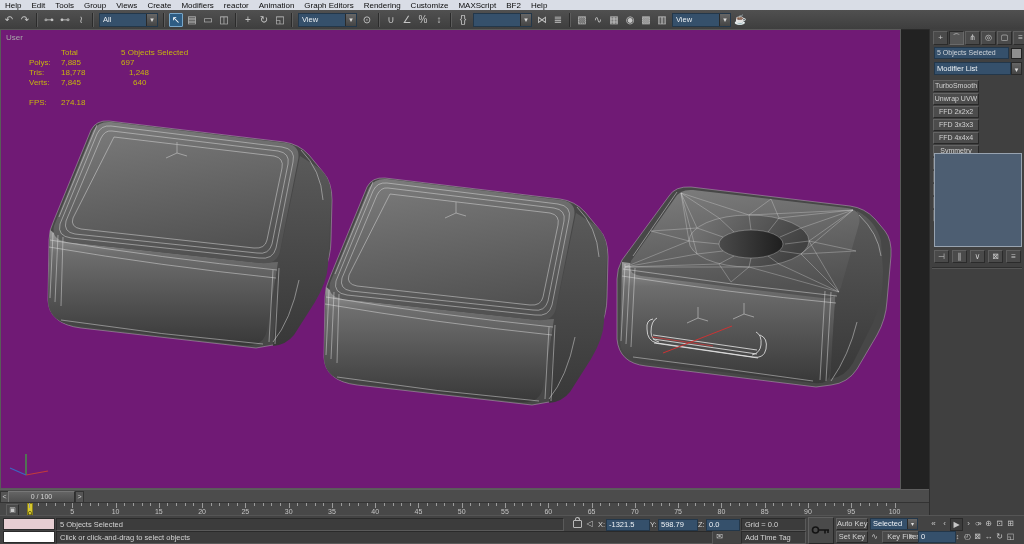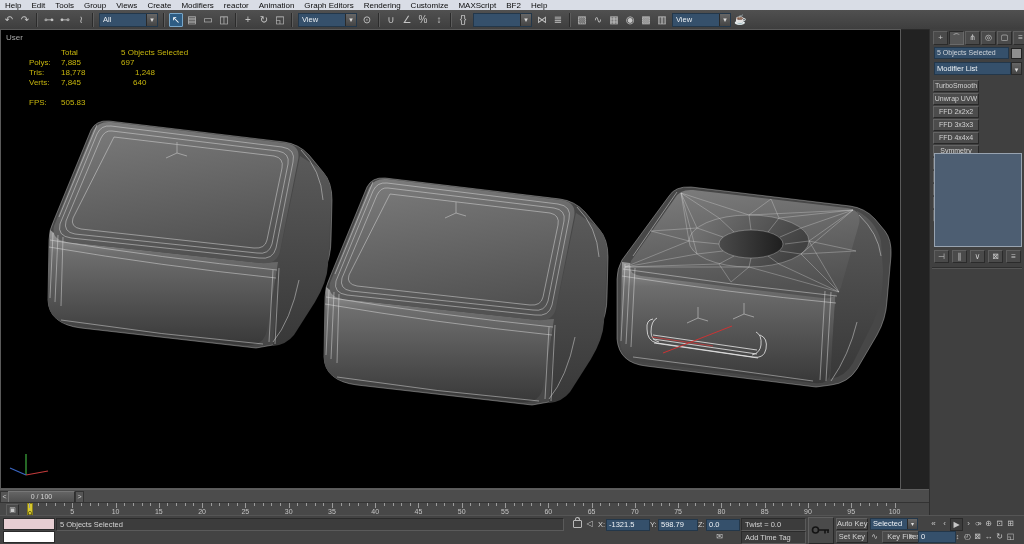--- a/index.html
+++ b/index.html
@@ -22,7 +22,7 @@
   .tb-dd-btn{width:10px;height:12px;background:linear-gradient(#666,#444);color:#ddd;font-size:7px;
              line-height:12px;text-align:center;border-left:1px solid #2a2a2a;}
   
-  #viewport{left:0;top:29px;width:901px;height:460px;background:#000000;border:1px solid #5a5a5a;box-sizing:border-box;}
+  #viewport{left:0;top:29px;width:901px;height:460px;background:#701a75;border:1px solid #5a5a5a;box-sizing:border-box;}
   #vp-label{left:5px;top:3px;font-size:8px;color:#a8a8a8;}
   #vp-stats{left:0;top:0;font-size:8px;color:#c7b60d;}
   #vp-stats .st{position:absolute;white-space:nowrap;}

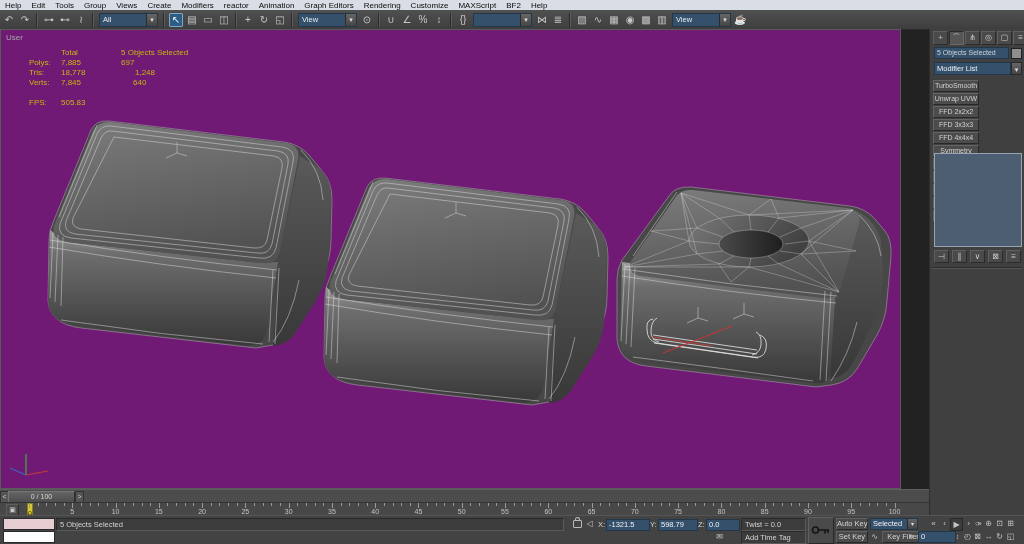--- a/index.html
+++ b/index.html
@@ -286,7 +286,7 @@
       <div class="st" style="left: 120px; top: 28px;">697</div>
       <div class="st" style="left: 28px; top: 38px;">Tris:</div>
       <div class="st" style="left: 60px; top: 38px;">18,778</div>
-      <div class="st" style="left: 134px; top: 38px;">1,248</div>
+      <div class="st" style="left: 128px; top: 38px;">1,248</div>
       <div class="st" style="left: 28px; top: 48px;">Verts:</div>
       <div class="st" style="left: 60px; top: 48px;">7,845</div>
       <div class="st" style="left: 120px; top: 48px; margin-left: 12px;">640</div>

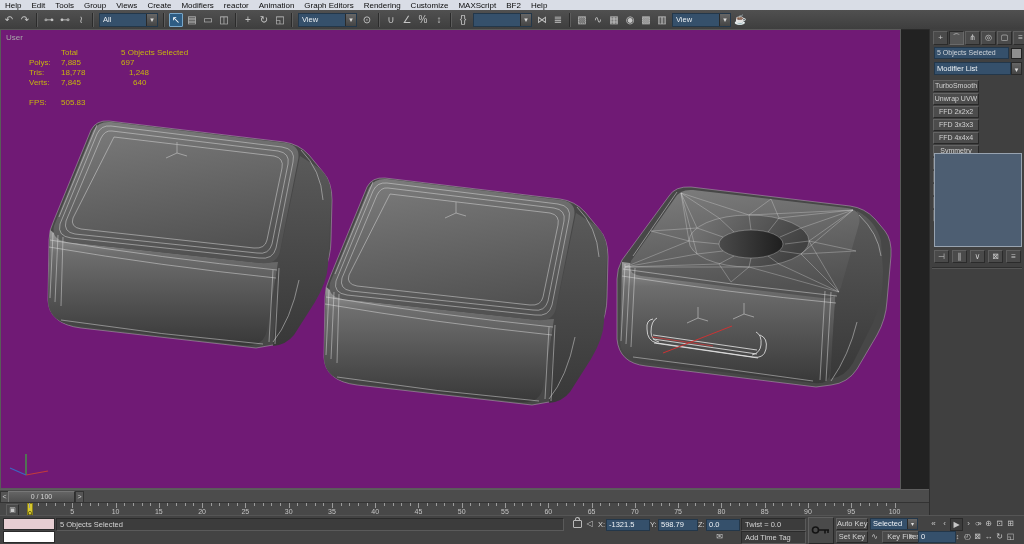--- a/index.html
+++ b/index.html
@@ -291,7 +291,7 @@
       <div class="st" style="left: 60px; top: 48px;">7,845</div>
       <div class="st" style="left: 120px; top: 48px; margin-left: 12px;">640</div>
       <div class="st" style="left: 28px; top: 68px;">FPS:</div>
-      <div class="st" style="left: 60px; top: 68px;">505.83</div>
+      <div class="st" style="left: 60px; top: 68px;">274.18</div>
     </div>
 </div>
 

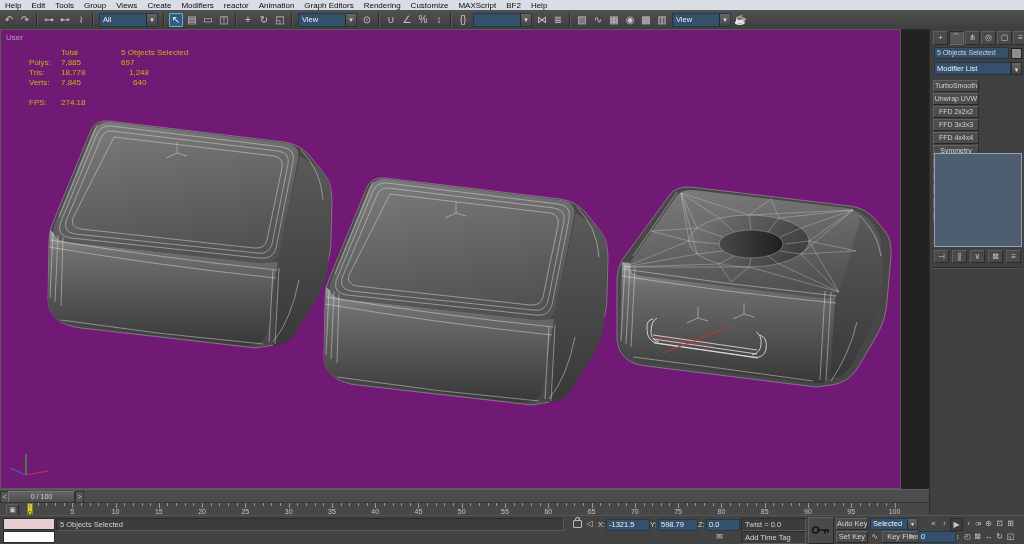--- a/index.html
+++ b/index.html
@@ -484,7 +484,7 @@
   <span class="sb" style="left:698px;top:4px">Z:</span>
   <div class="sb sb-blue" style="left:706px;top:3px;width:28px">0.0</div>
 
-  <div class="sb sb-box" style="left:741px;top:2px;width:60px">Twist = 0.0</div>
+  <div class="sb sb-box" style="left:741px;top:2px;width:60px">Grid = 0.0</div>
   <div class="sb sb-box" style="left:741px;top:15px;width:60px">Add Time Tag</div>
 
   <div class="sb sb-raised" style="left:808px;top:1px;width:24px;height:25px">

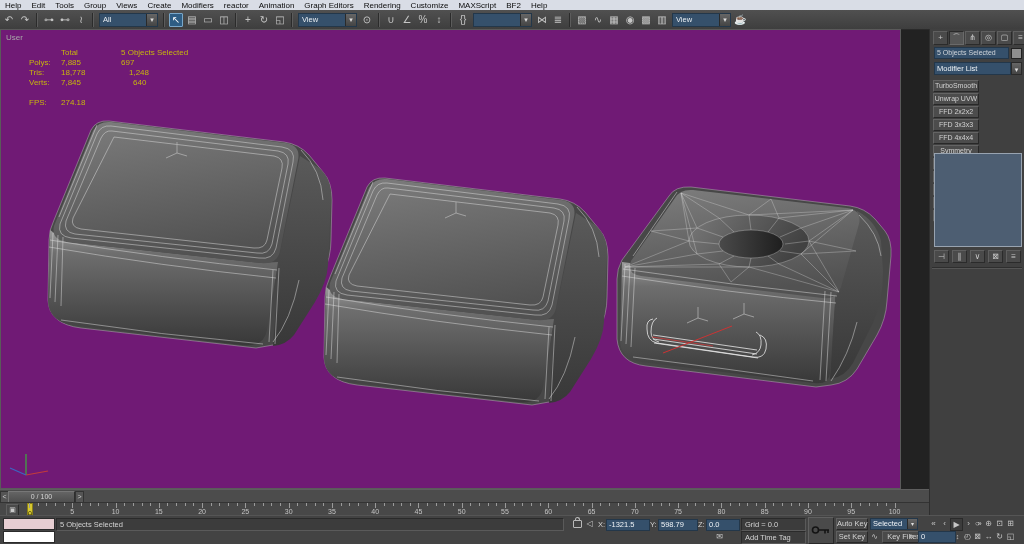--- a/index.html
+++ b/index.html
@@ -473,6 +473,7 @@
   <div class="sb" id="mini-macro"></div>
   <div class="sb" id="mini-listener"></div>
   <div class="sb sb-box" style="left:56px;top:2px;width:503px">5 Objects Selected</div>
+  <div class="sb sb-box" style="left:56px;top:15px;width:652px">Click or click-and-drag to select objects</div>
   <div class="sb sb-ico" style="left:714px;top:15px">✉</div>
 
   <div class="sb" id="lock-ico"></div>

